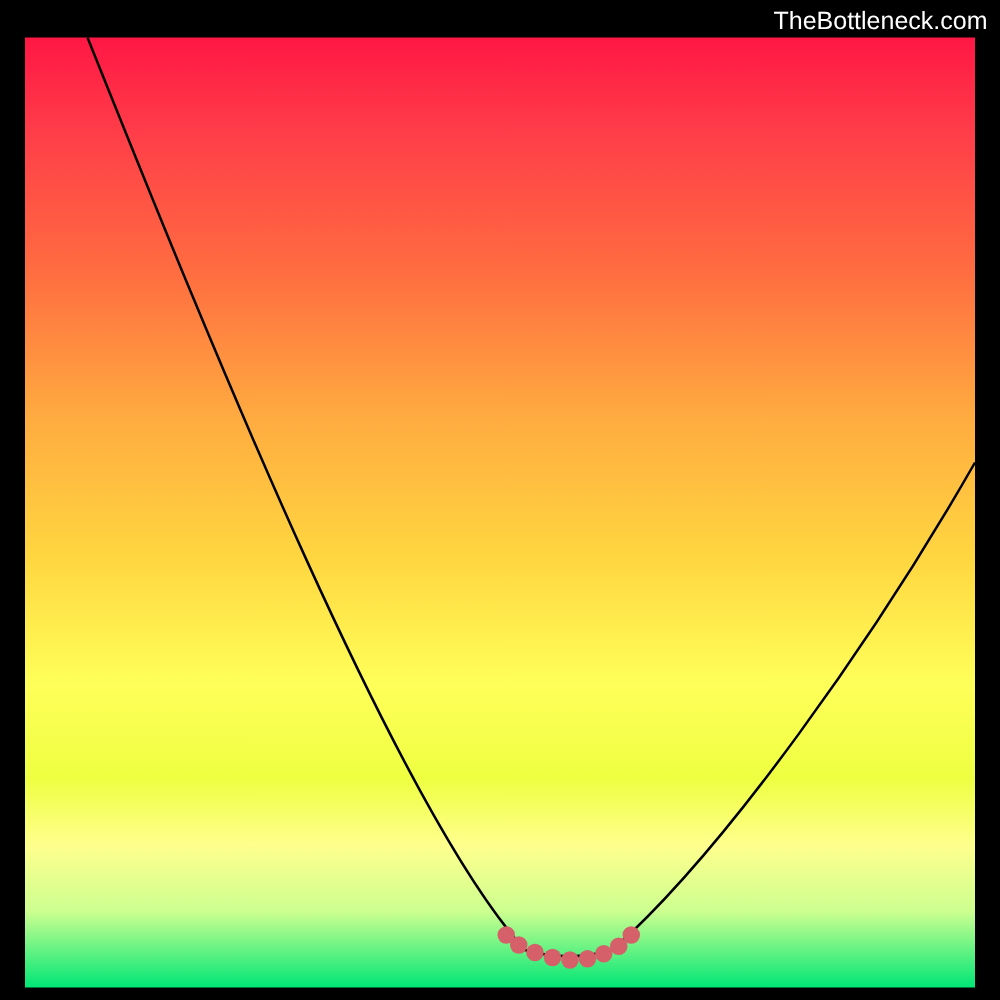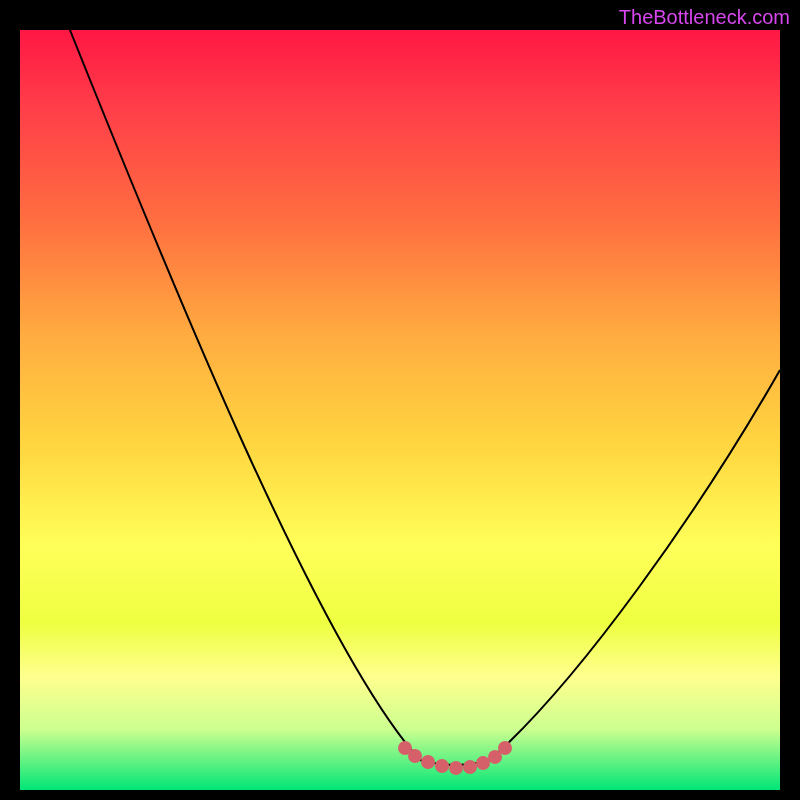--- a/index.html
+++ b/index.html
@@ -15,7 +15,7 @@
     position: absolute;
     top: 6px;
     right: 10px;
-    color: #d946ef;
+    color: #ffffff;
     font-size: 20px;
     font-weight: 500;
     z-index: 10;

